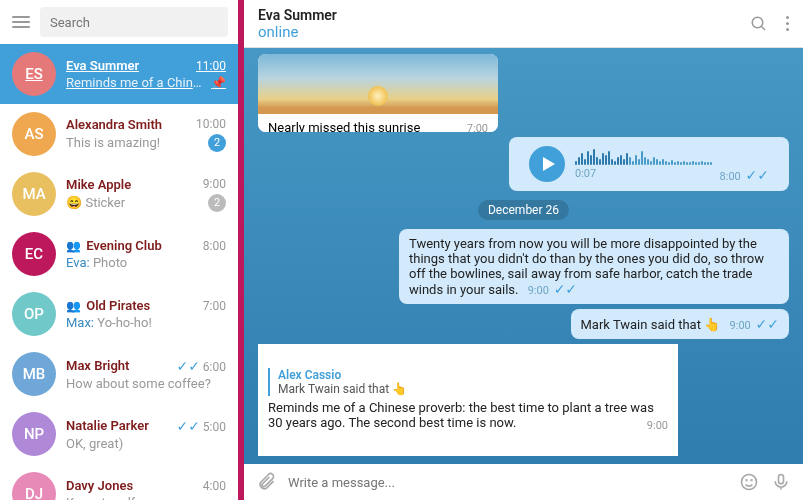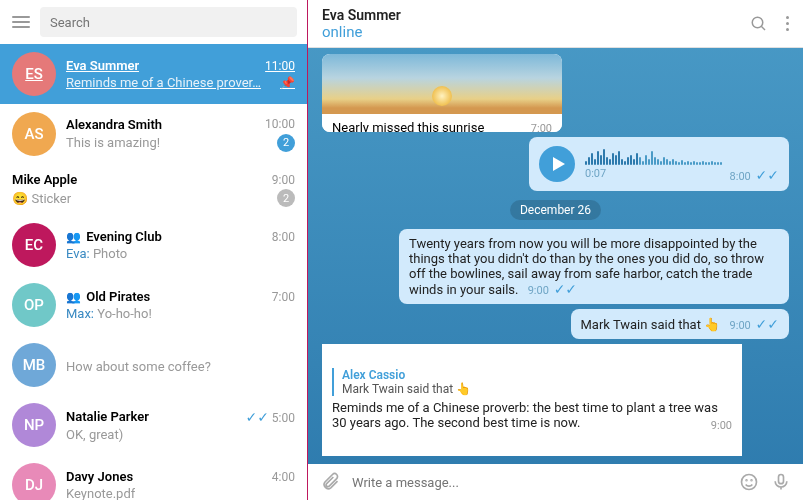--- a/index.html
+++ b/index.html
@@ -4,7 +4,7 @@
 <style>
 * { box-sizing: border-box; margin: 0; padding: 0; font-family: -apple-system, BlinkMacSystemFont, "Segoe UI", Roboto, sans-serif; }
 body { width: 803px; height: 500px; overflow: hidden; display: flex; background: #fff; }
-.sidebar { width: 308px; border-right: 1px solid #be185d; display: flex; flex-direction: column; }
+.sidebar { width: 244px; border-right: 6px solid #be185d; display: flex; flex-direction: column; }
 .sidebar-top { display: flex; align-items: center; padding: 7px 10px; gap: 8px; }
 .menu-icon { width: 22px; height: 22px; display: flex; flex-direction: column; justify-content: center; gap: 3px; cursor: pointer; padding: 2px; }
 .menu-icon span { height: 2px; background: #999; border-radius: 1px; }

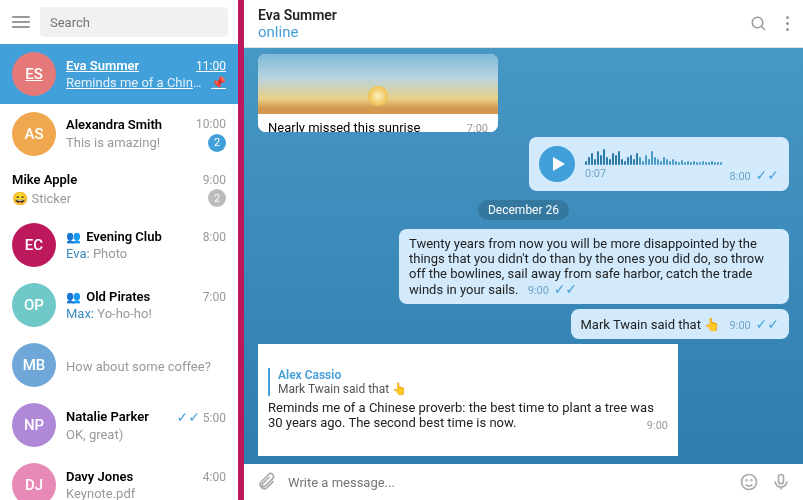--- a/index.html
+++ b/index.html
@@ -16,7 +16,7 @@
 .avatar { width: 44px; height: 44px; border-radius: 50%; display: flex; align-items: center; justify-content: center; color: #fff; font-size: 15px; font-weight: 500; flex-shrink: 0; }
 .chat-body { flex: 1; min-width: 0; }
 .chat-top { display: flex; justify-content: space-between; align-items: center; }
-.chat-name { font-weight: 600; font-size: 13px; color: #000000; white-space: nowrap; overflow: hidden; text-overflow: ellipsis; }
+.chat-name { font-weight: 600; font-size: 13px; color: #7f1d1d; white-space: nowrap; overflow: hidden; text-overflow: ellipsis; }
 .chat-item.active .chat-name { color: #fff; }
 .chat-time { font-size: 12px; color: #999; flex-shrink: 0; margin-left: 6px; }
 .chat-item.active .chat-time { color: #fff; }

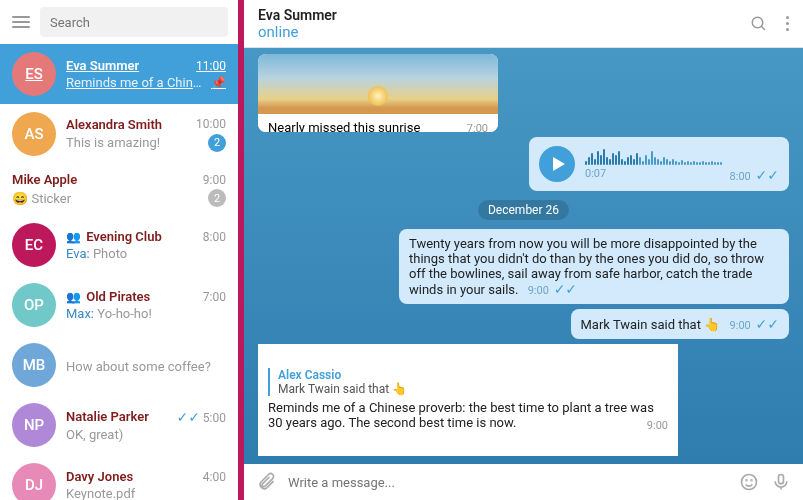--- a/index.html
+++ b/index.html
@@ -212,7 +212,7 @@
     </div>
 
     <div class="msg-out">
-      <div class="bubble-out" style="padding:8px 10px;">
+      <div class="bubble-out" style="padding:8px 20px;">
         <div class="voice">
           <div class="play-btn"></div>
           <div style="flex:1;">

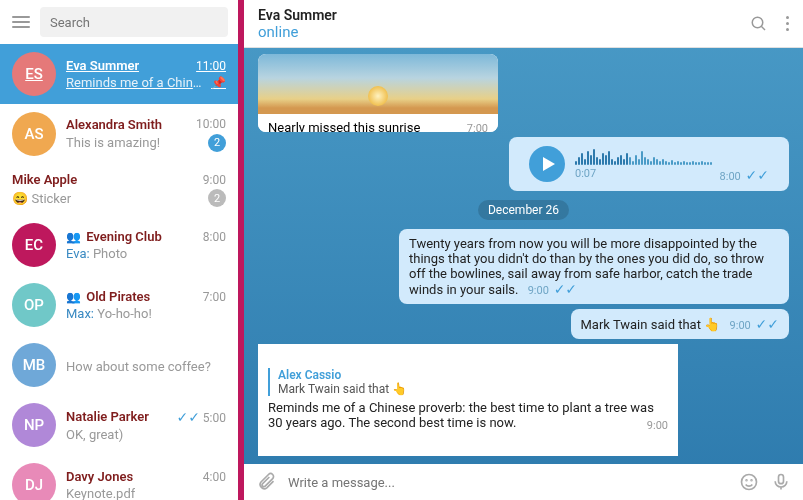--- a/index.html
+++ b/index.html
@@ -113,6 +113,7 @@
         </div>
       </div>
       <div class="chat-item">
+        <div class="avatar" style="background:#e8c060">MA</div>
         <div class="chat-body">
           <div class="chat-top">
             <span class="chat-name">Mike Apple</span>

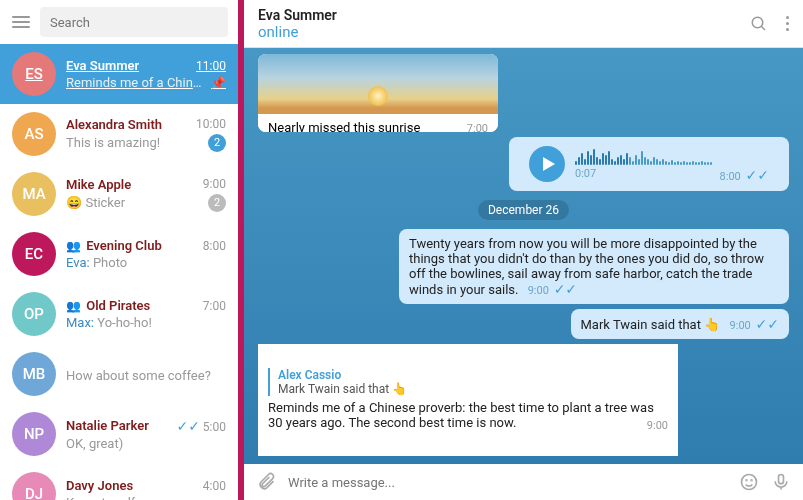--- a/index.html
+++ b/index.html
@@ -152,6 +152,10 @@
       <div class="chat-item">
         <div class="avatar" style="background:#6fa8d8">MB</div>
         <div class="chat-body">
+          <div class="chat-top">
+            <span class="chat-name">Max Bright</span>
+            <span class="chat-time"><span class="checks">✓✓</span> 6:00</span>
+          </div>
           <div class="chat-bottom">
             <span class="chat-preview">How about some coffee?</span>
           </div>

